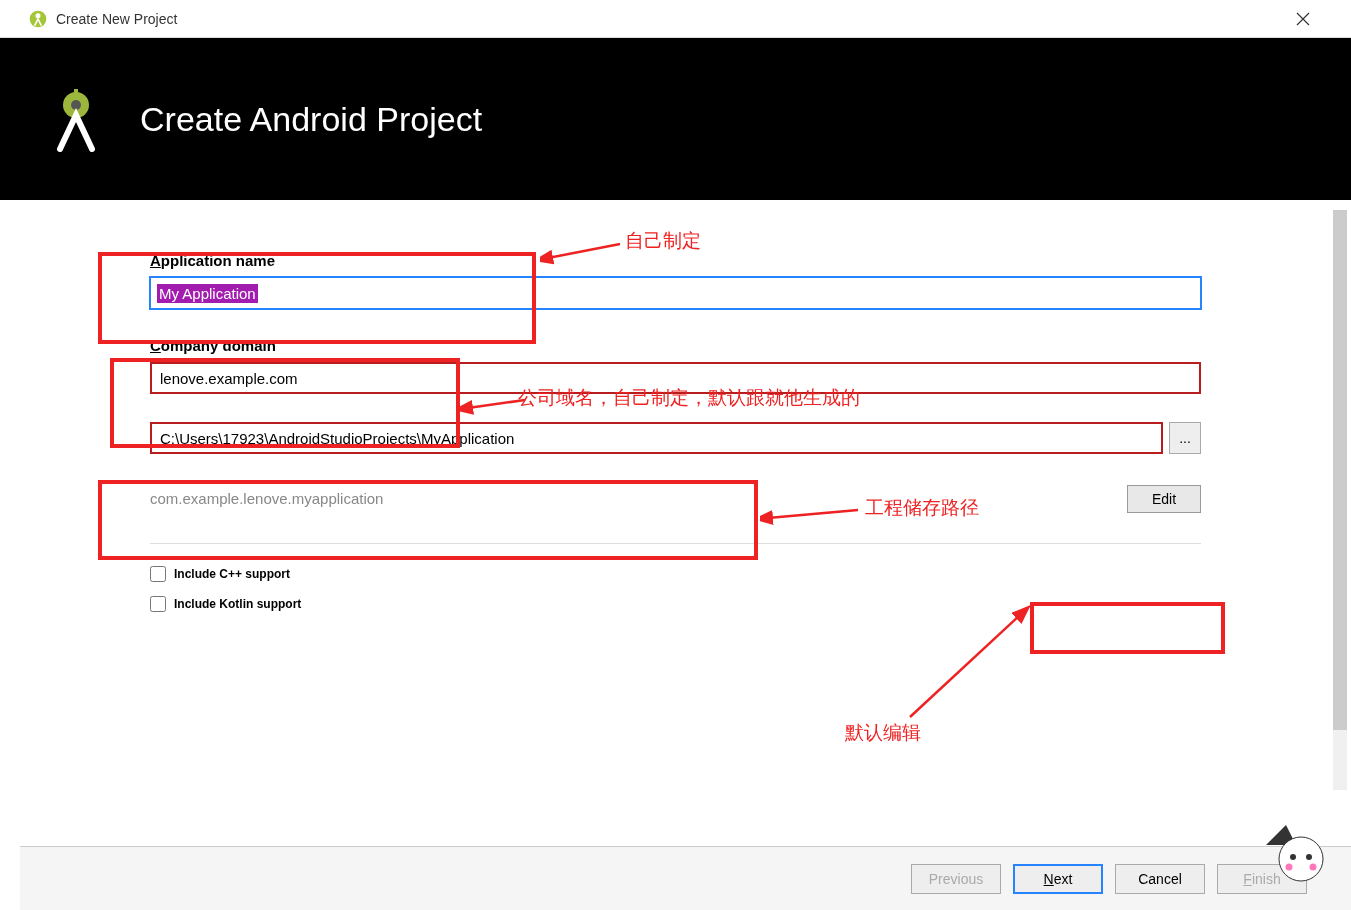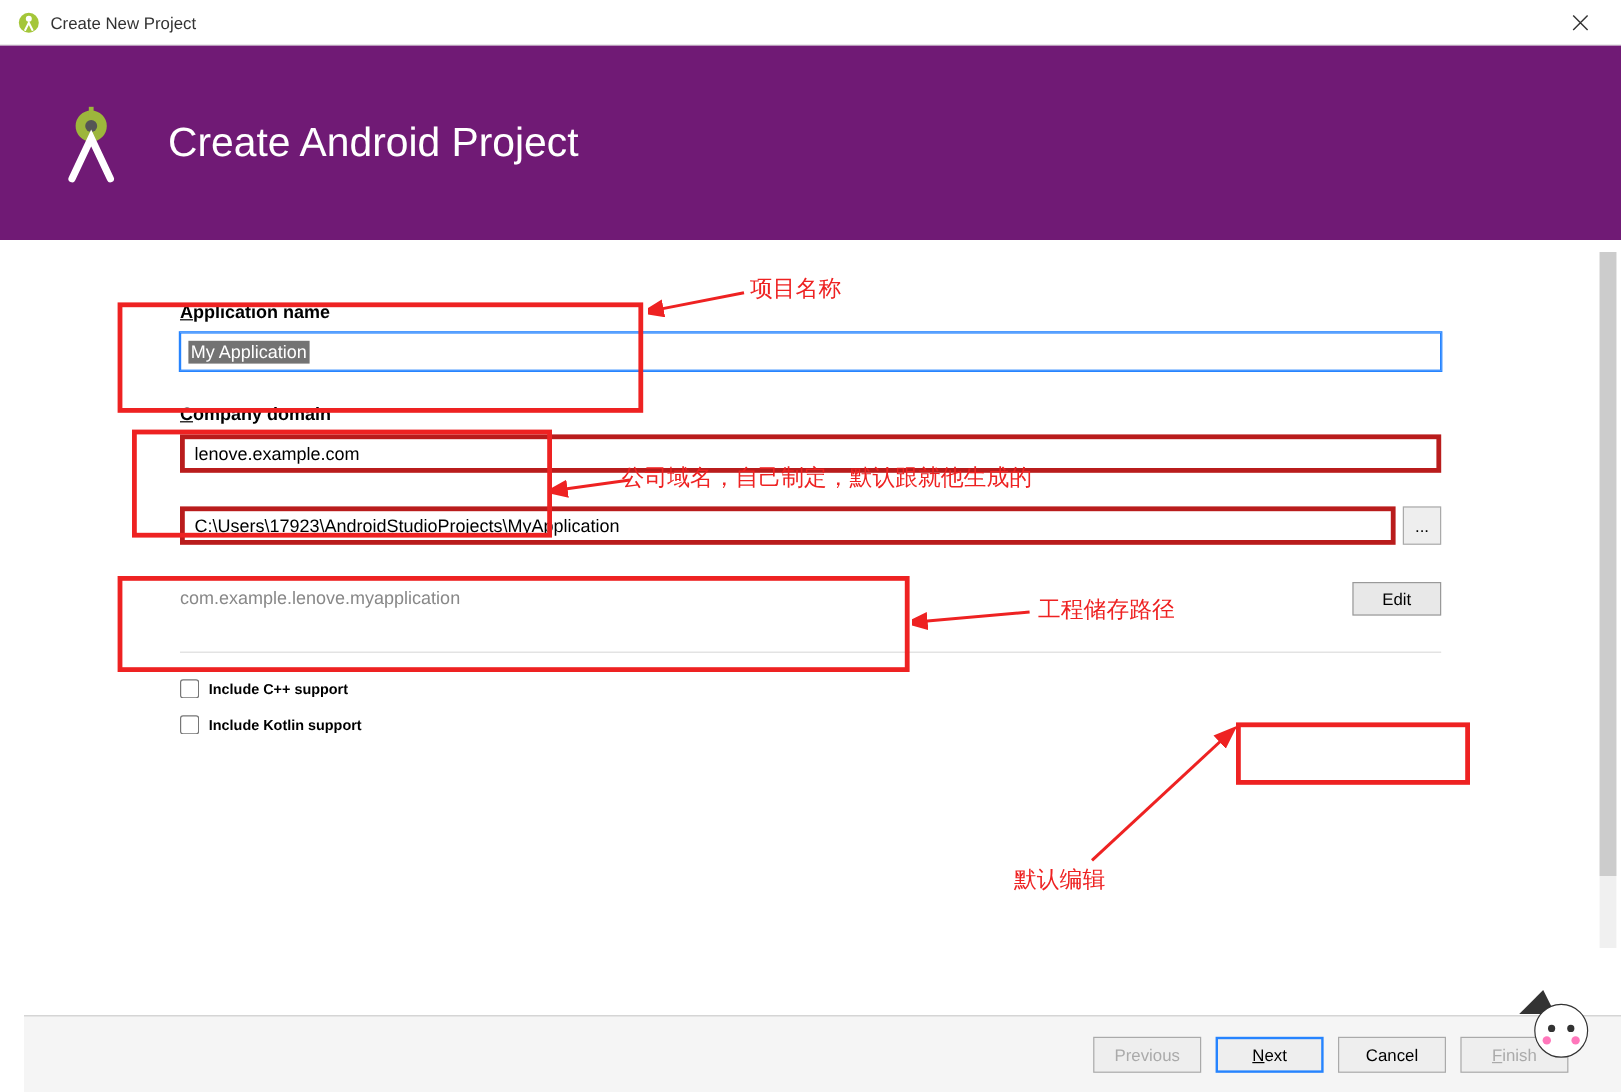--- a/index.html
+++ b/index.html
@@ -5,7 +5,7 @@
     * { box-sizing: border-box; margin: 0; padding: 0; }
     body { font-family: "Segoe UI", Arial, sans-serif; font-size: 13px; background: #fff; width: 1351px; height: 910px; overflow: hidden; position: relative; }
     
-    .titlebar { height: 38px; display: flex; align-items: center; padding: 0 14px; border-bottom: 1px solid #ddd; }
+    .titlebar { height: 38px; display: flex; align-items: center; padding: 0 28px; border-bottom: 1px solid #ddd; }
     .titlebar-icon { width: 20px; height: 20px; margin-right: 8px; }
     .titlebar-text { font-size: 14px; color: #333; }
     .titlebar-close { margin-left: auto; width: 40px; height: 30px; display: flex; align-items: center; justify-content: center; cursor: pointer; }

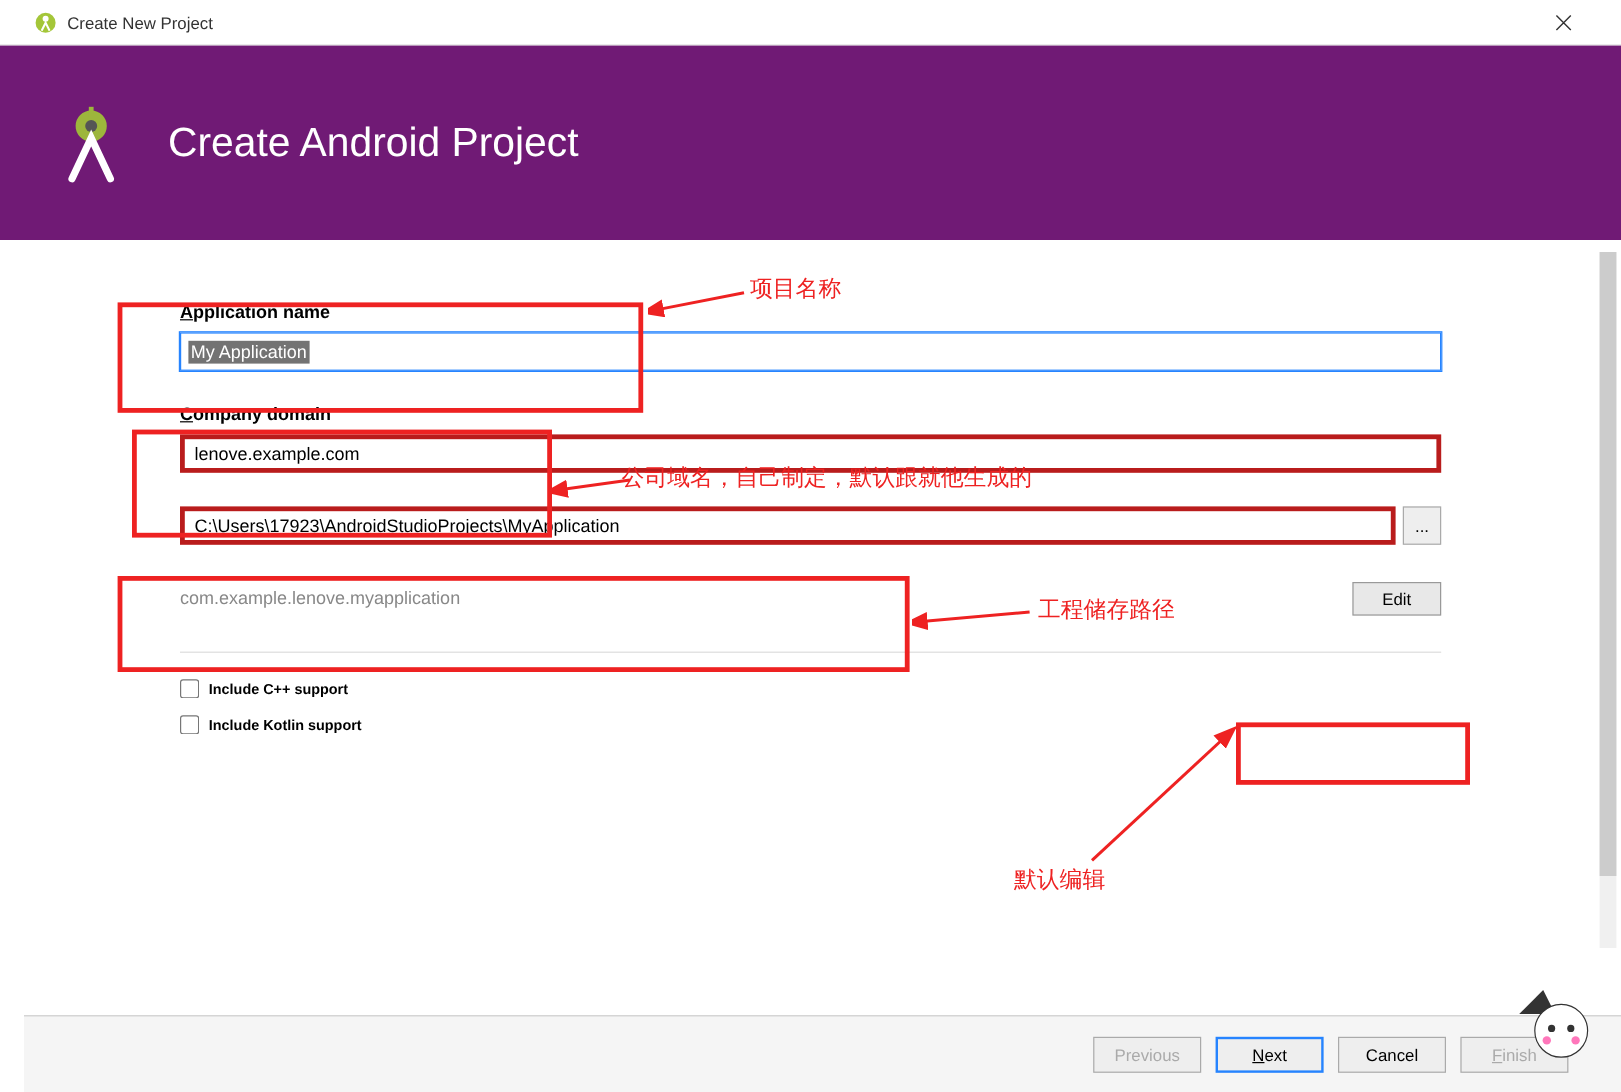--- a/index.html
+++ b/index.html
@@ -11,7 +11,7 @@
     .titlebar-close { margin-left: auto; width: 40px; height: 30px; display: flex; align-items: center; justify-content: center; cursor: pointer; }
     .titlebar-close svg { width: 14px; height: 14px; }
     
-    .header { background: #701a75; height: 162px; display: flex; align-items: center; padding: 0 40px; }
+    .header { background: #000000; height: 162px; display: flex; align-items: center; padding: 0 40px; }
     .header-logo { width: 72px; height: 72px; margin-right: 28px; }
     .header-title { color: #fff; font-size: 34px; font-weight: 300; }
     

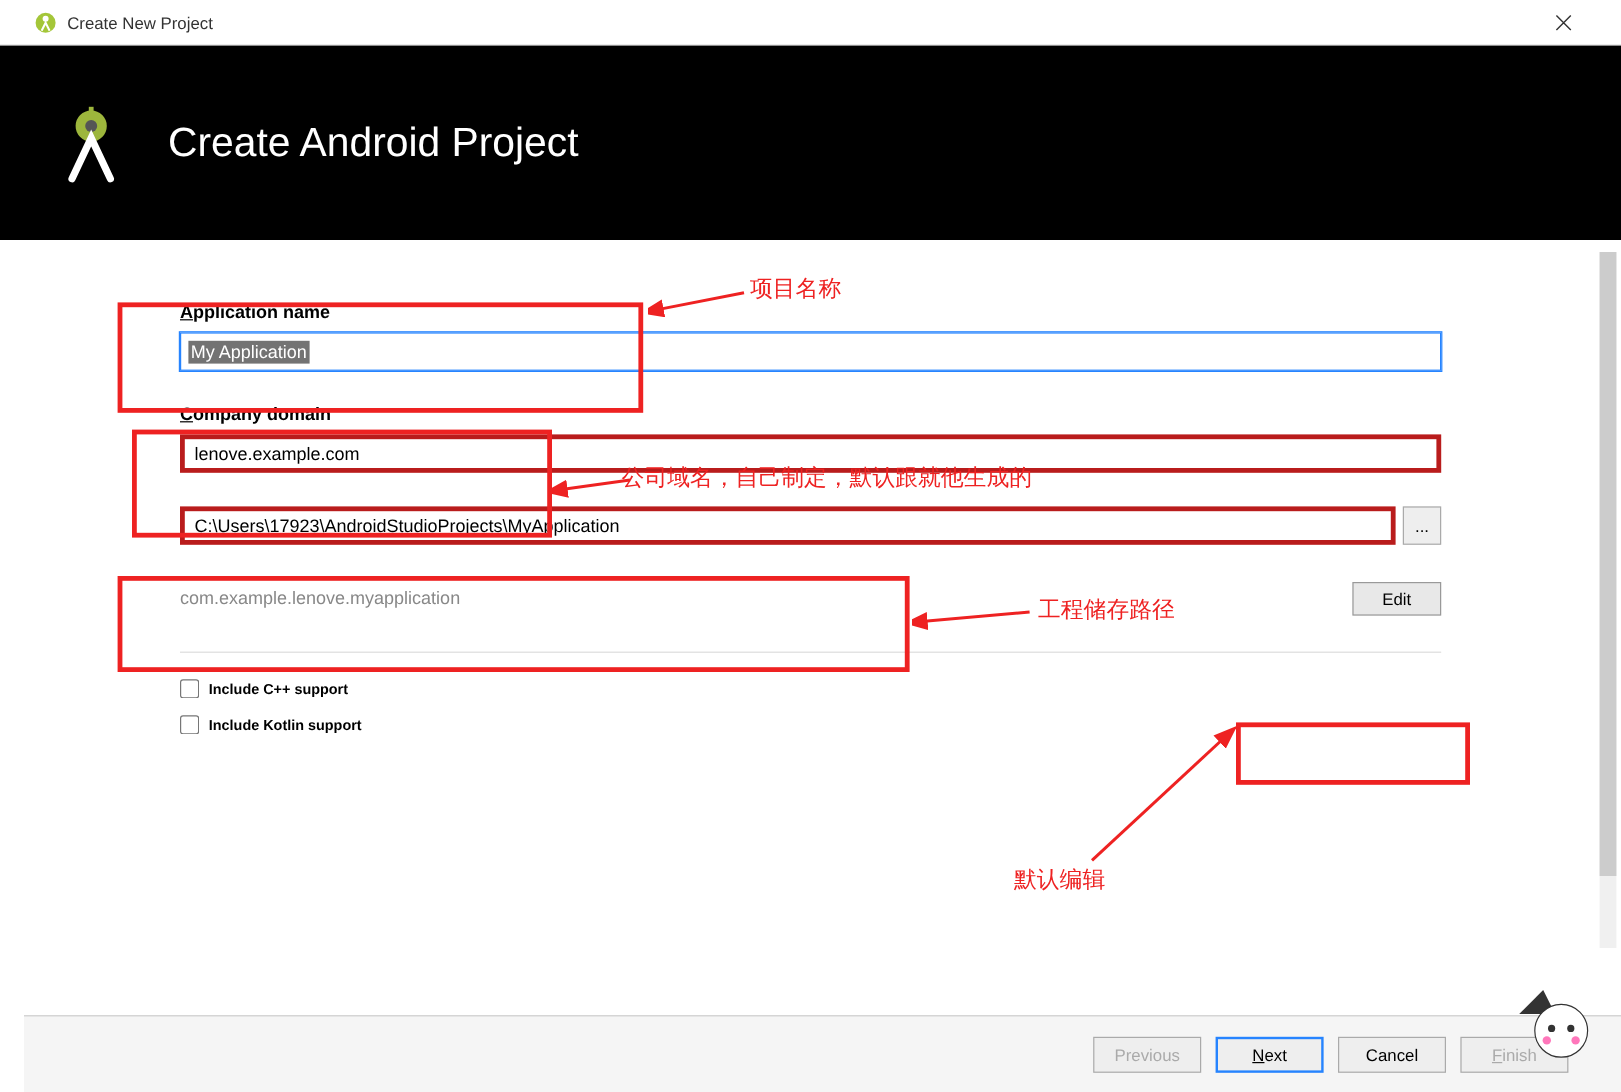--- a/index.html
+++ b/index.html
@@ -145,7 +145,7 @@
 <div class="annotation-box" style="left:98px; top:480px; width:660px; height:80px;"></div>
 <div class="annotation-box" style="left:1030px; top:602px; width:195px; height:52px;"></div>
 
-<div class="annotation-text" style="left:625px; top:228px;">项目名称</div>
+<div class="annotation-text" style="left:625px; top:228px;">自己制定</div>
 <div class="annotation-text" style="left:518px; top:385px;">公司域名，自己制定，默认跟就他生成的</div>
 <div class="annotation-text" style="left:865px; top:495px;">工程储存路径</div>
 <div class="annotation-text" style="left:845px; top:720px;">默认编辑</div>

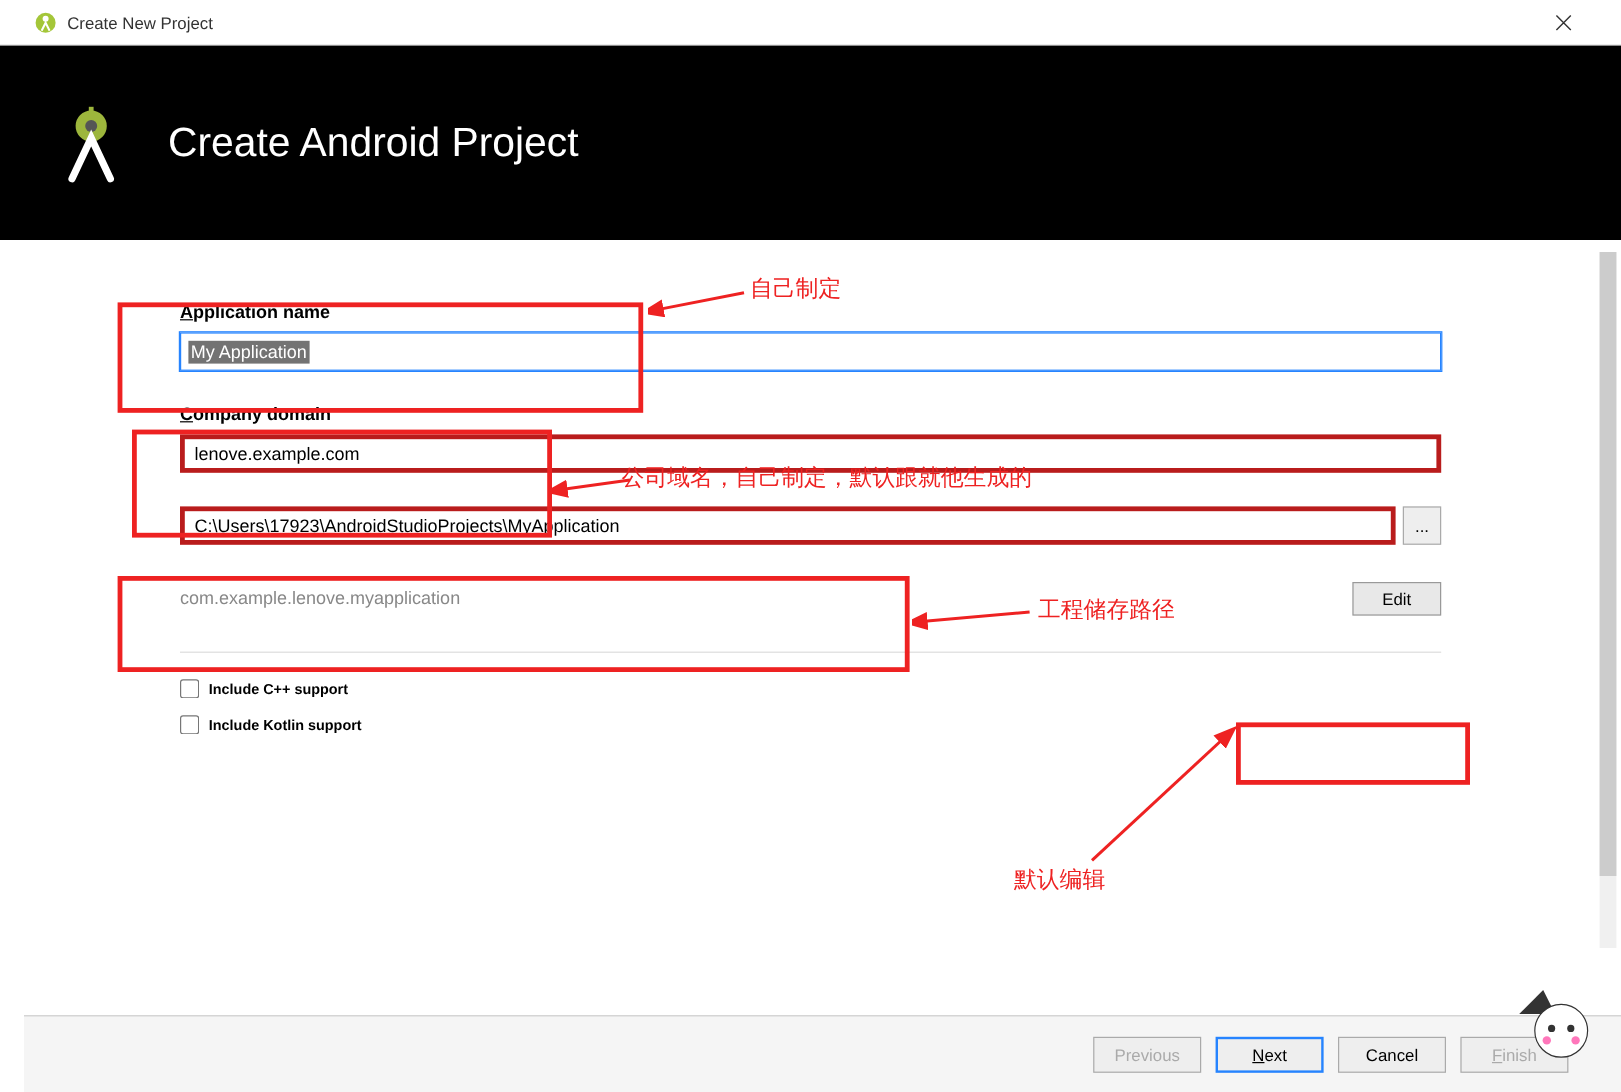--- a/index.html
+++ b/index.html
@@ -22,7 +22,7 @@
     .field-label .underline { text-decoration: underline; }
     .field-input { width: 100%; height: 32px; border: 4px solid #b91c1c; padding: 4px 8px; font-size: 15px; font-family: inherit; }
     .field-input.focused { border: 1px solid #2684ff; outline: 1px solid #2684ff; }
-    .field-input.focused .selected { background: #737373; color: #fff; }
+    .field-input.focused .selected { background: #a21caf; color: #fff; }
     
     .app-name-input { display: flex; align-items: center; padding: 4px 6px; }
     .app-name-input .selected { background: #2684ff; color: #fff; padding: 1px 2px; }

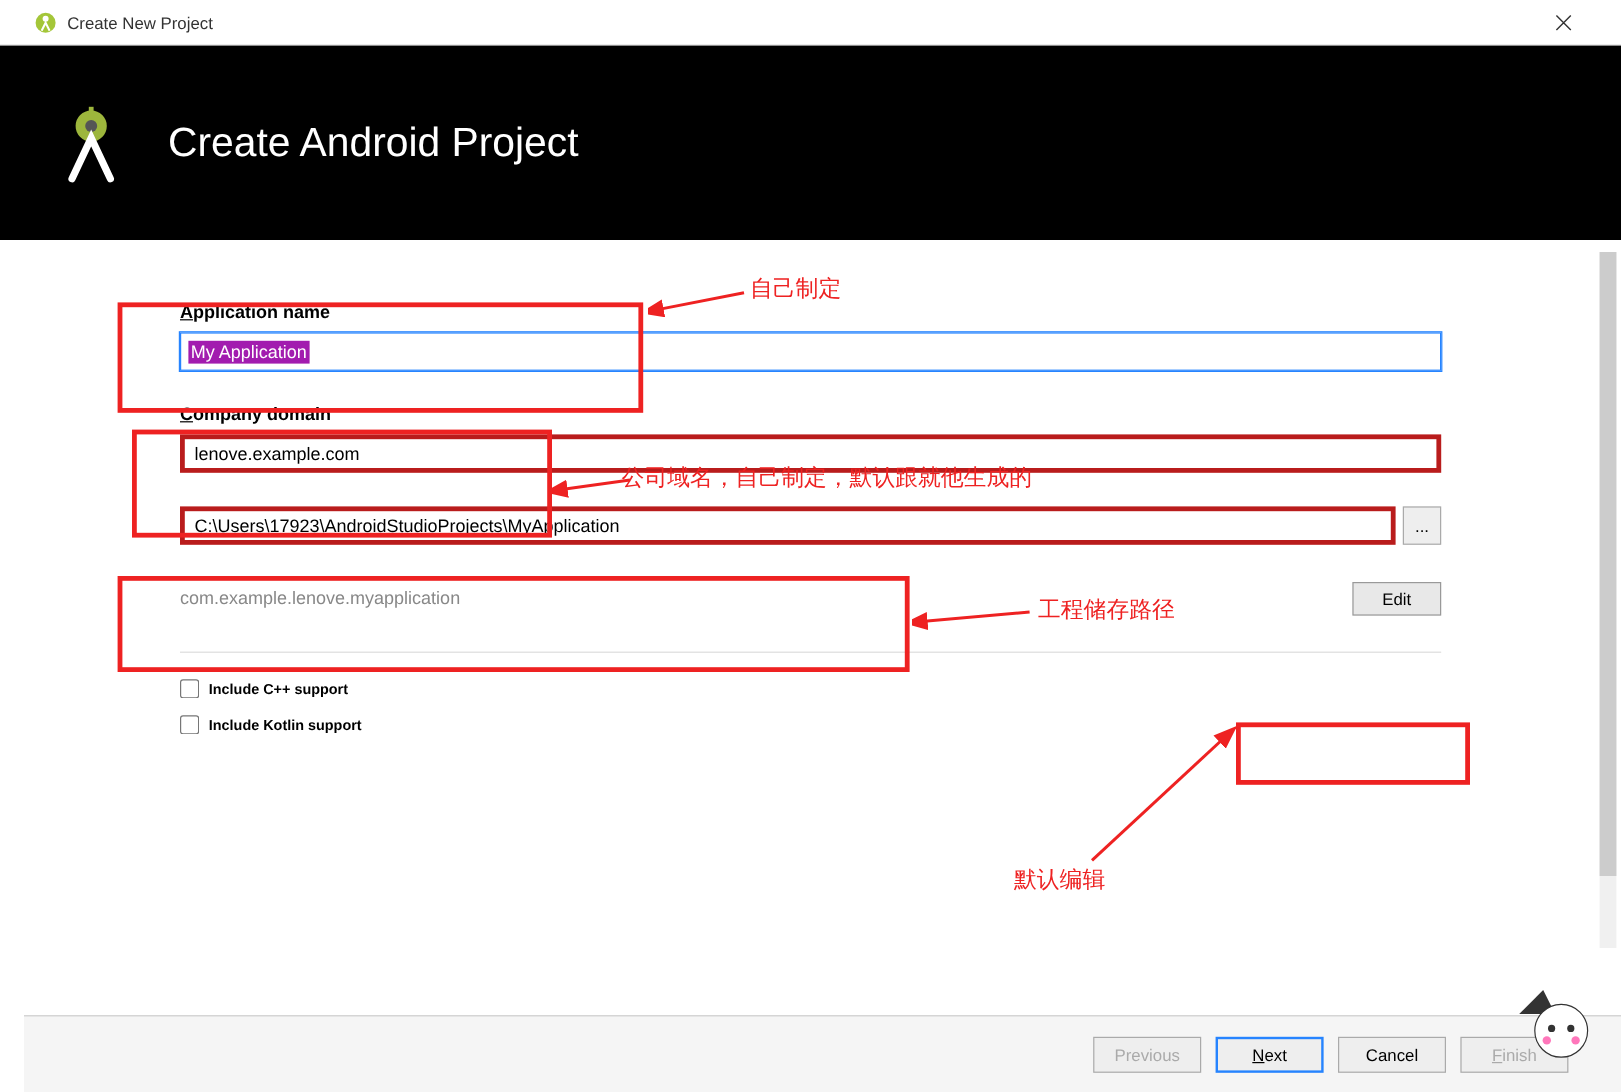--- a/index.html
+++ b/index.html
@@ -20,7 +20,7 @@
     .field-group { margin-bottom: 28px; position: relative; margin-top: 12px; }
     .field-label { font-weight: bold; font-size: 15px; color: #000; display: block; margin-bottom: 8px; }
     .field-label .underline { text-decoration: underline; }
-    .field-input { width: 100%; height: 32px; border: 4px solid #b91c1c; padding: 4px 8px; font-size: 15px; font-family: inherit; }
+    .field-input { width: 100%; height: 32px; border: 2px solid #b91c1c; padding: 4px 8px; font-size: 15px; font-family: inherit; }
     .field-input.focused { border: 1px solid #2684ff; outline: 1px solid #2684ff; }
     .field-input.focused .selected { background: #a21caf; color: #fff; }
     

